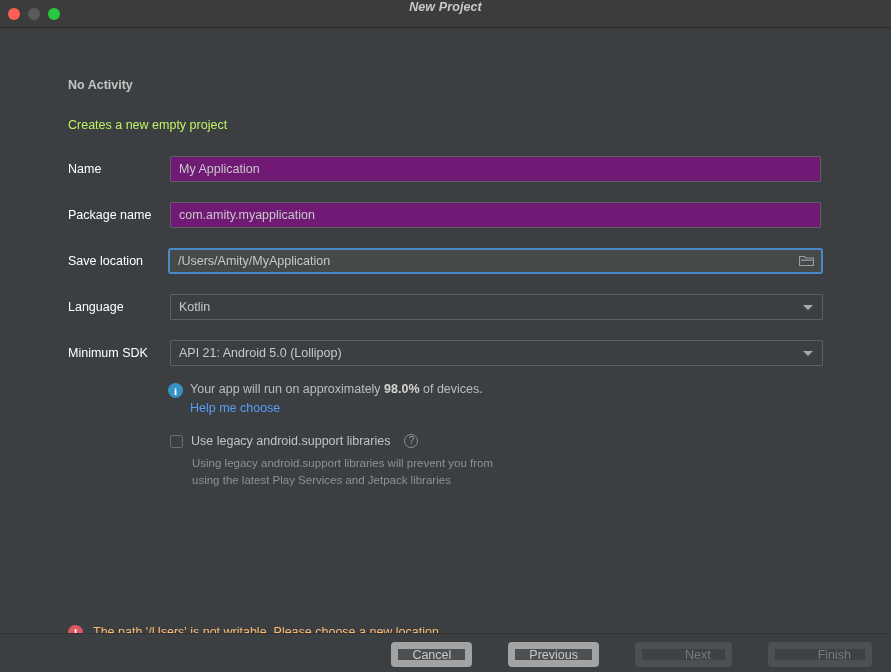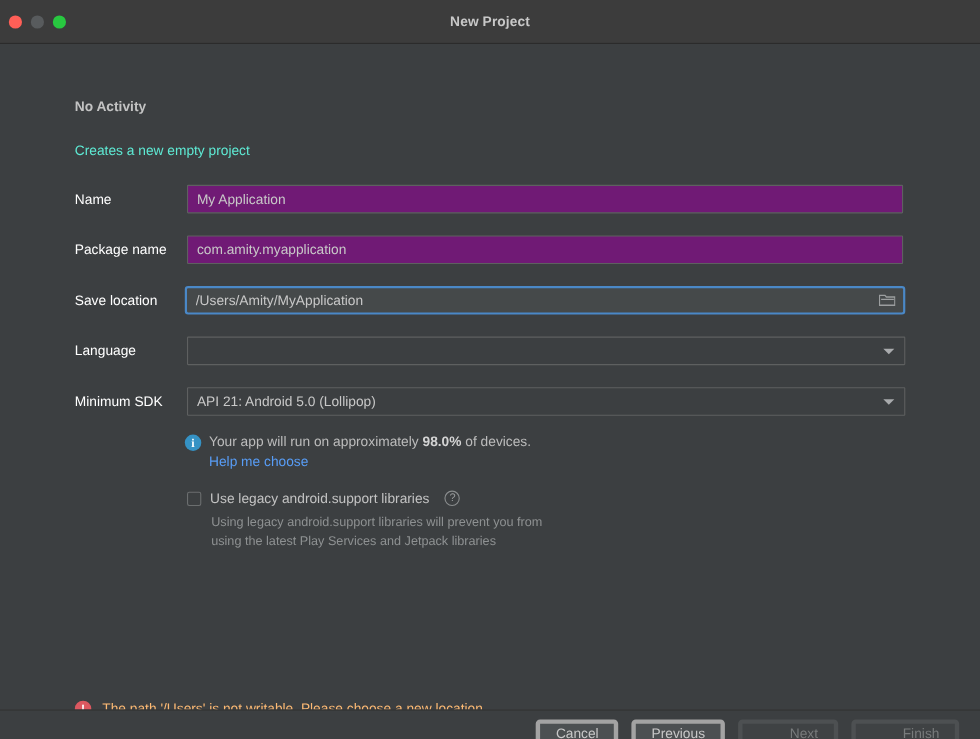--- a/index.html
+++ b/index.html
@@ -18,11 +18,11 @@
   
   #titlebar {
     position: relative;
-    height: 40px;
+    height: 28px;
     background: #3c3c3c;
     border-bottom: 1px solid #2b2b2b;
     display: flex;
-    align-items: center;
+    font-style: italic;
   }
   #traffic {
     position: absolute;

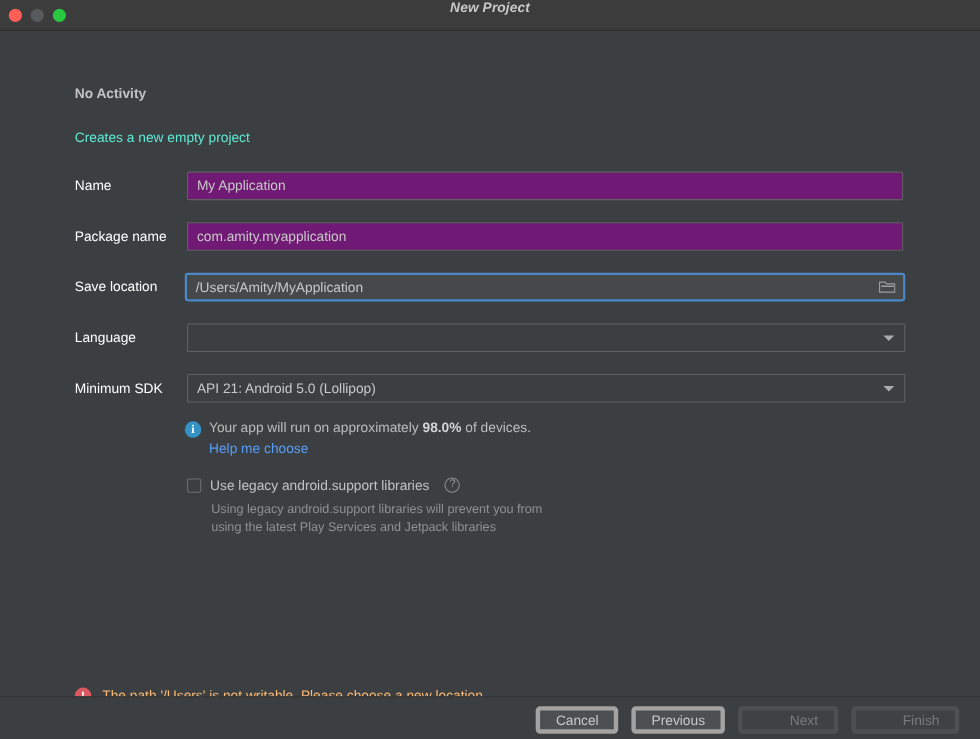--- a/index.html
+++ b/index.html
@@ -60,7 +60,7 @@
     position: absolute;
     left: 68px; top: 90px;
     font-size: 12.5px;
-    color: #5eead4;
+    color: #bef264;
   }
 
   

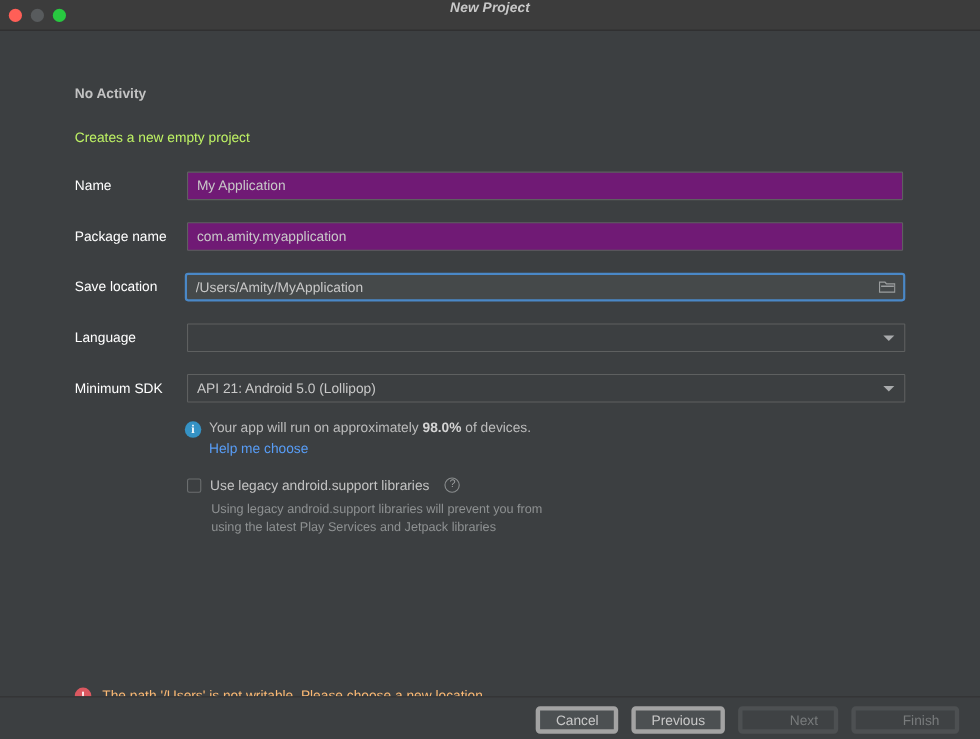--- a/index.html
+++ b/index.html
@@ -277,6 +277,7 @@
   <div class="row" style="top:266px">
     <span class="lbl">Language</span>
     <div class="field combo">
+      <span class="value">Kotlin</span>
       <span class="caret"></span>
     </div>
   </div>

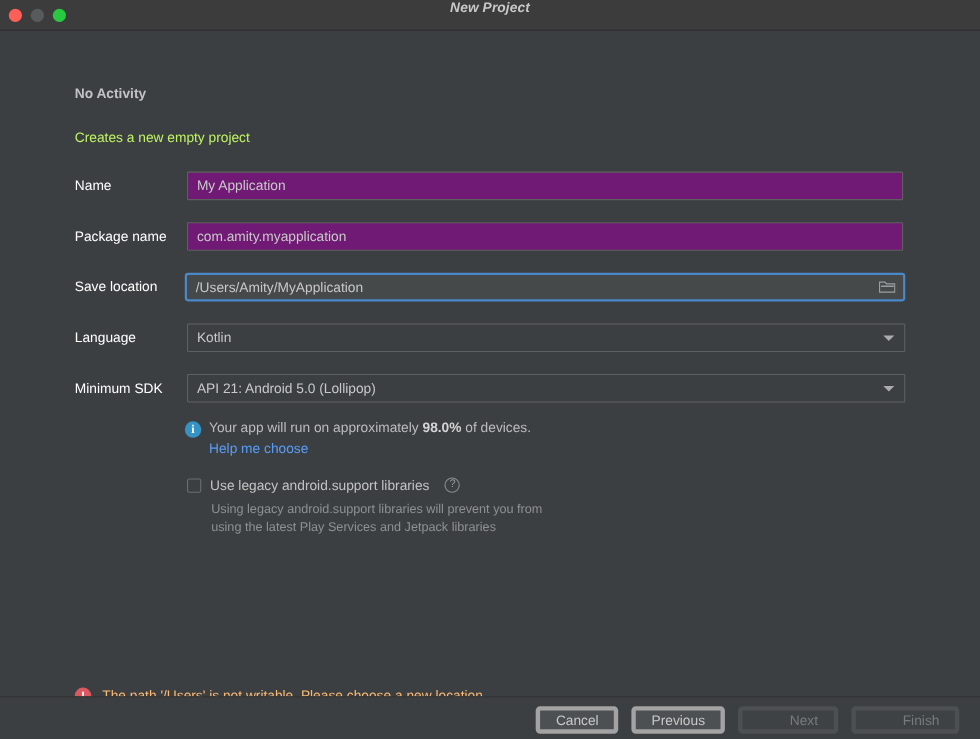--- a/index.html
+++ b/index.html
@@ -217,10 +217,11 @@
     font-size: 12.5px;
     font-family: "Liberation Sans", sans-serif;
     background: #4c5052;
-    border: 4px solid #a3a3a3;
+    border: 7px solid #a3a3a3;
     color: #c8c8c8;
     display: flex; align-items: center; justify-content: center;
     cursor: pointer;
+    margin-left: 24px;
   }
   .btn.disabled {
     background: #3f4244;

